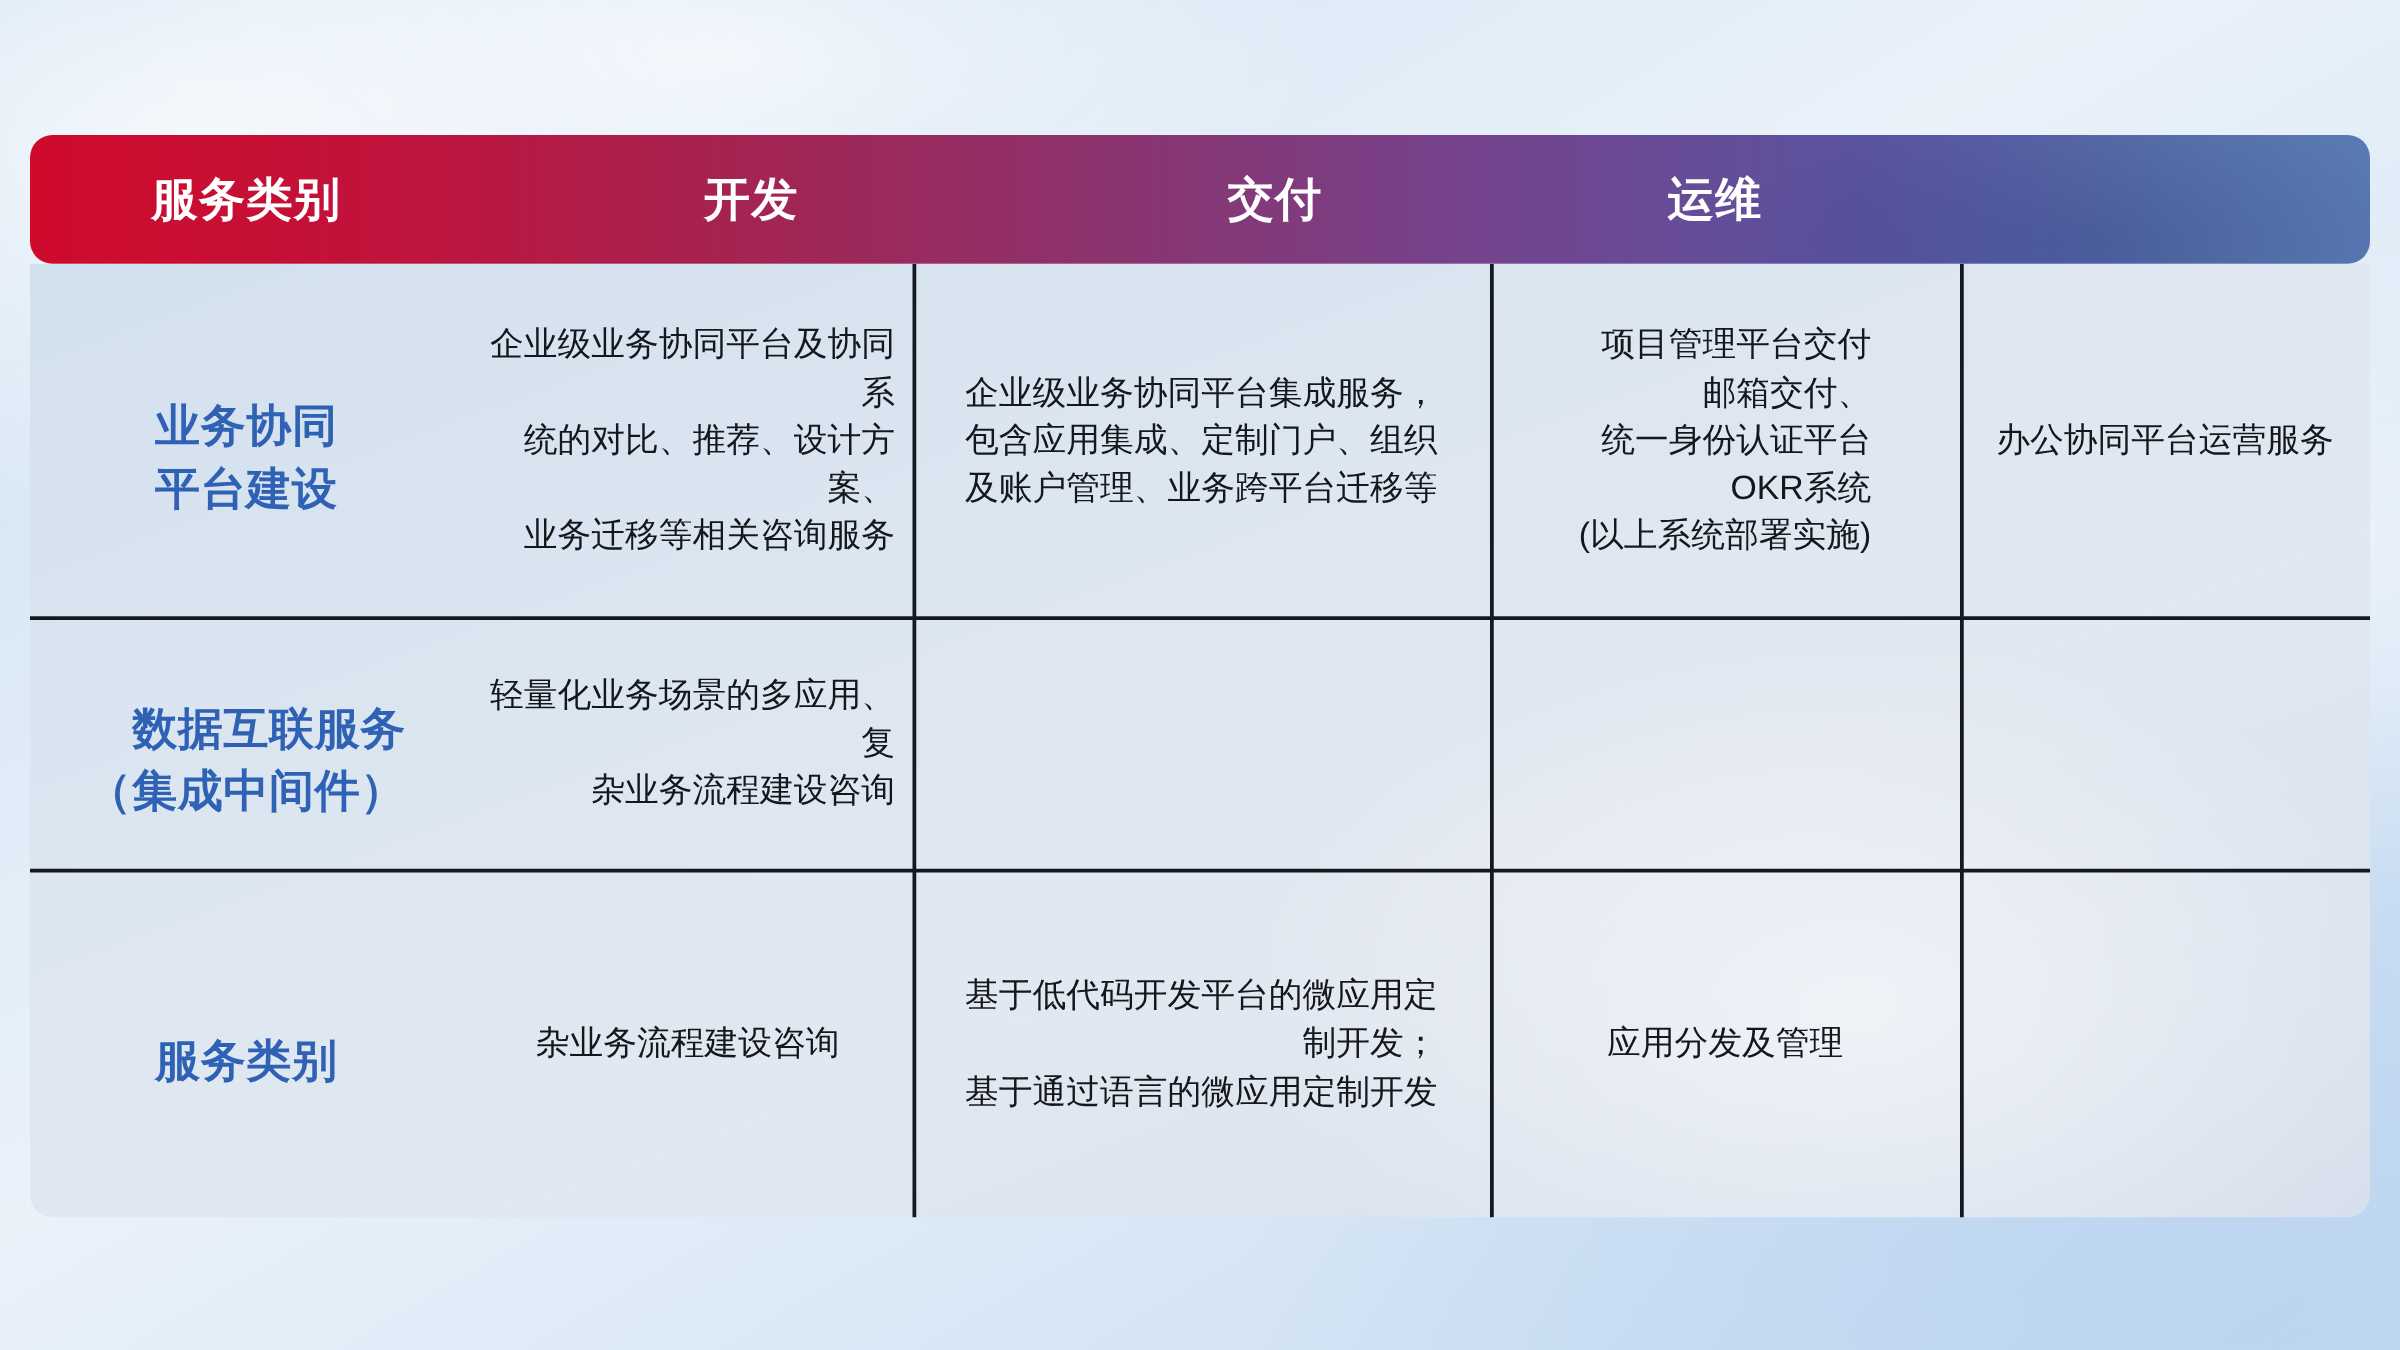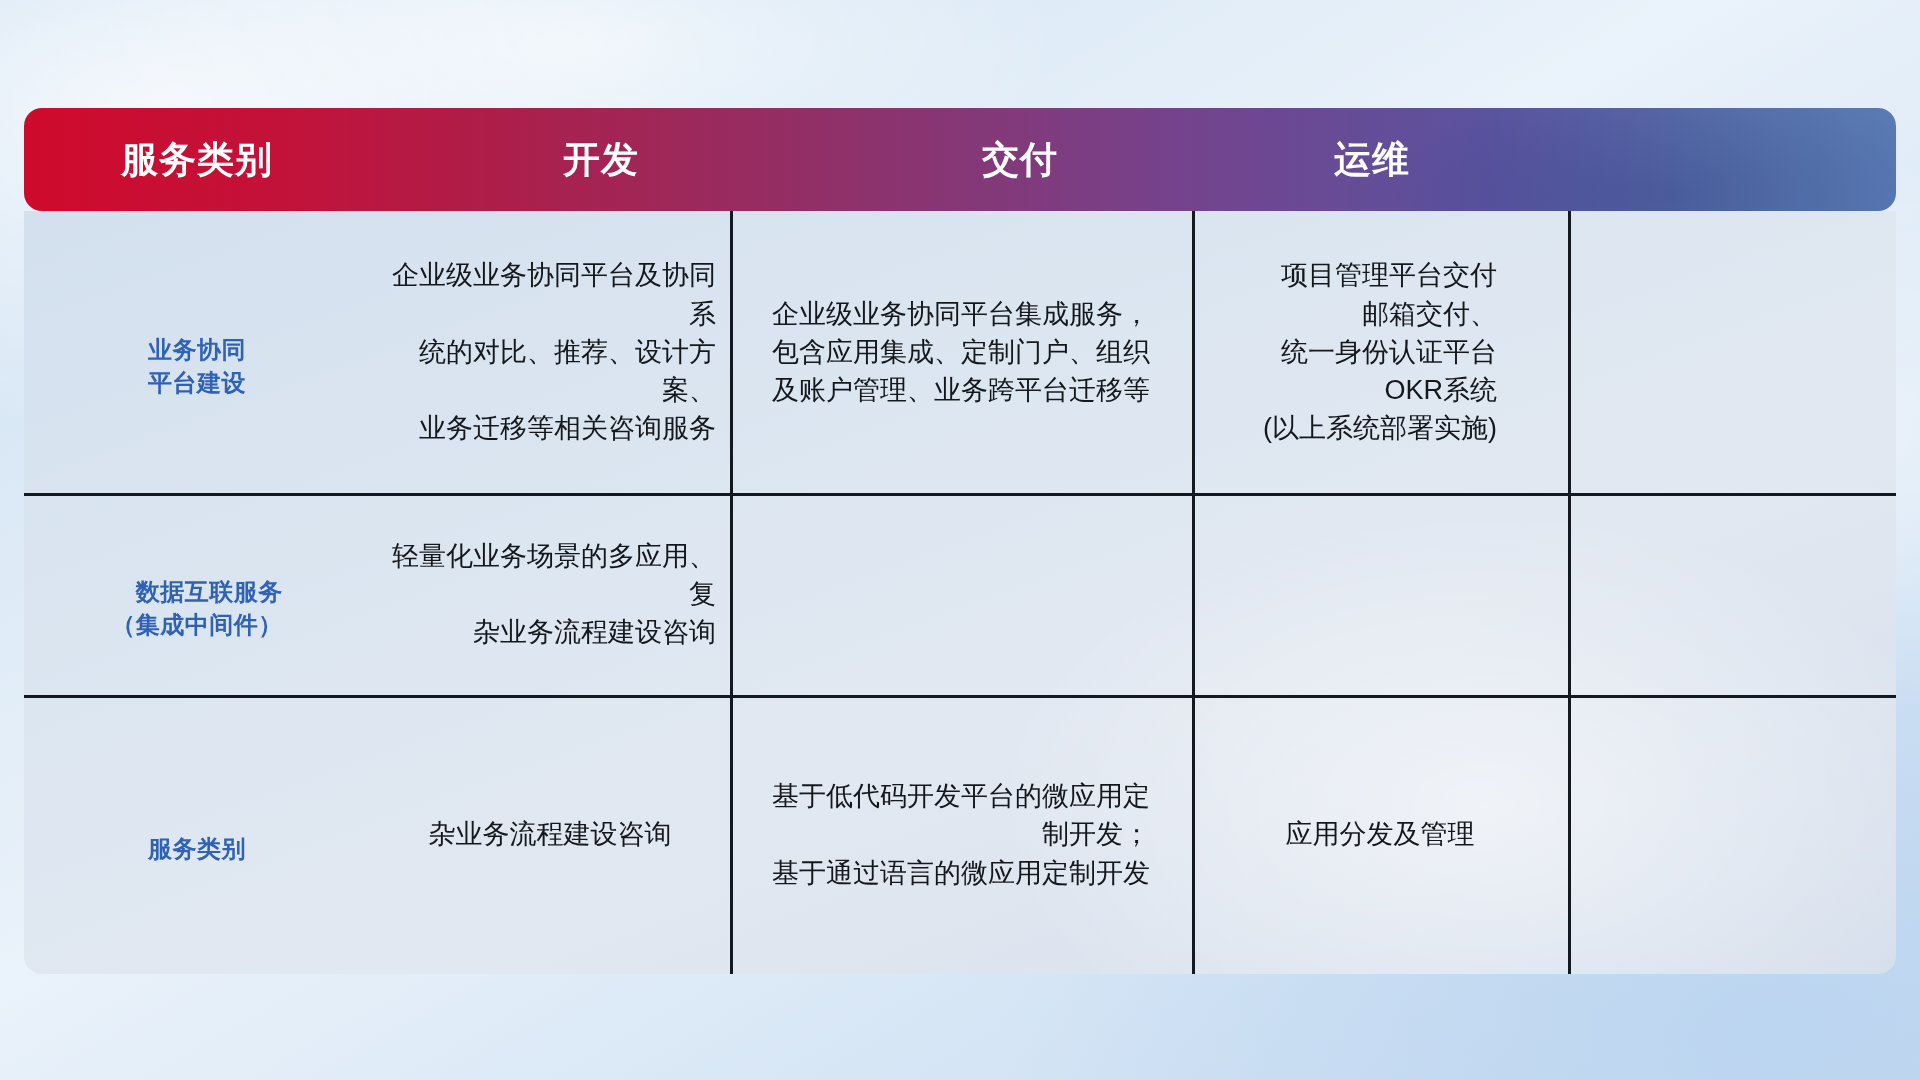--- a/index.html
+++ b/index.html
@@ -125,7 +125,7 @@
   .td.cat {
     color:#2f62b5;
     font-weight:bold;
-    font-size:24px;
+    font-size:36px;
     line-height:1.38;
     letter-spacing:0.5px;
     margin-top:28px;

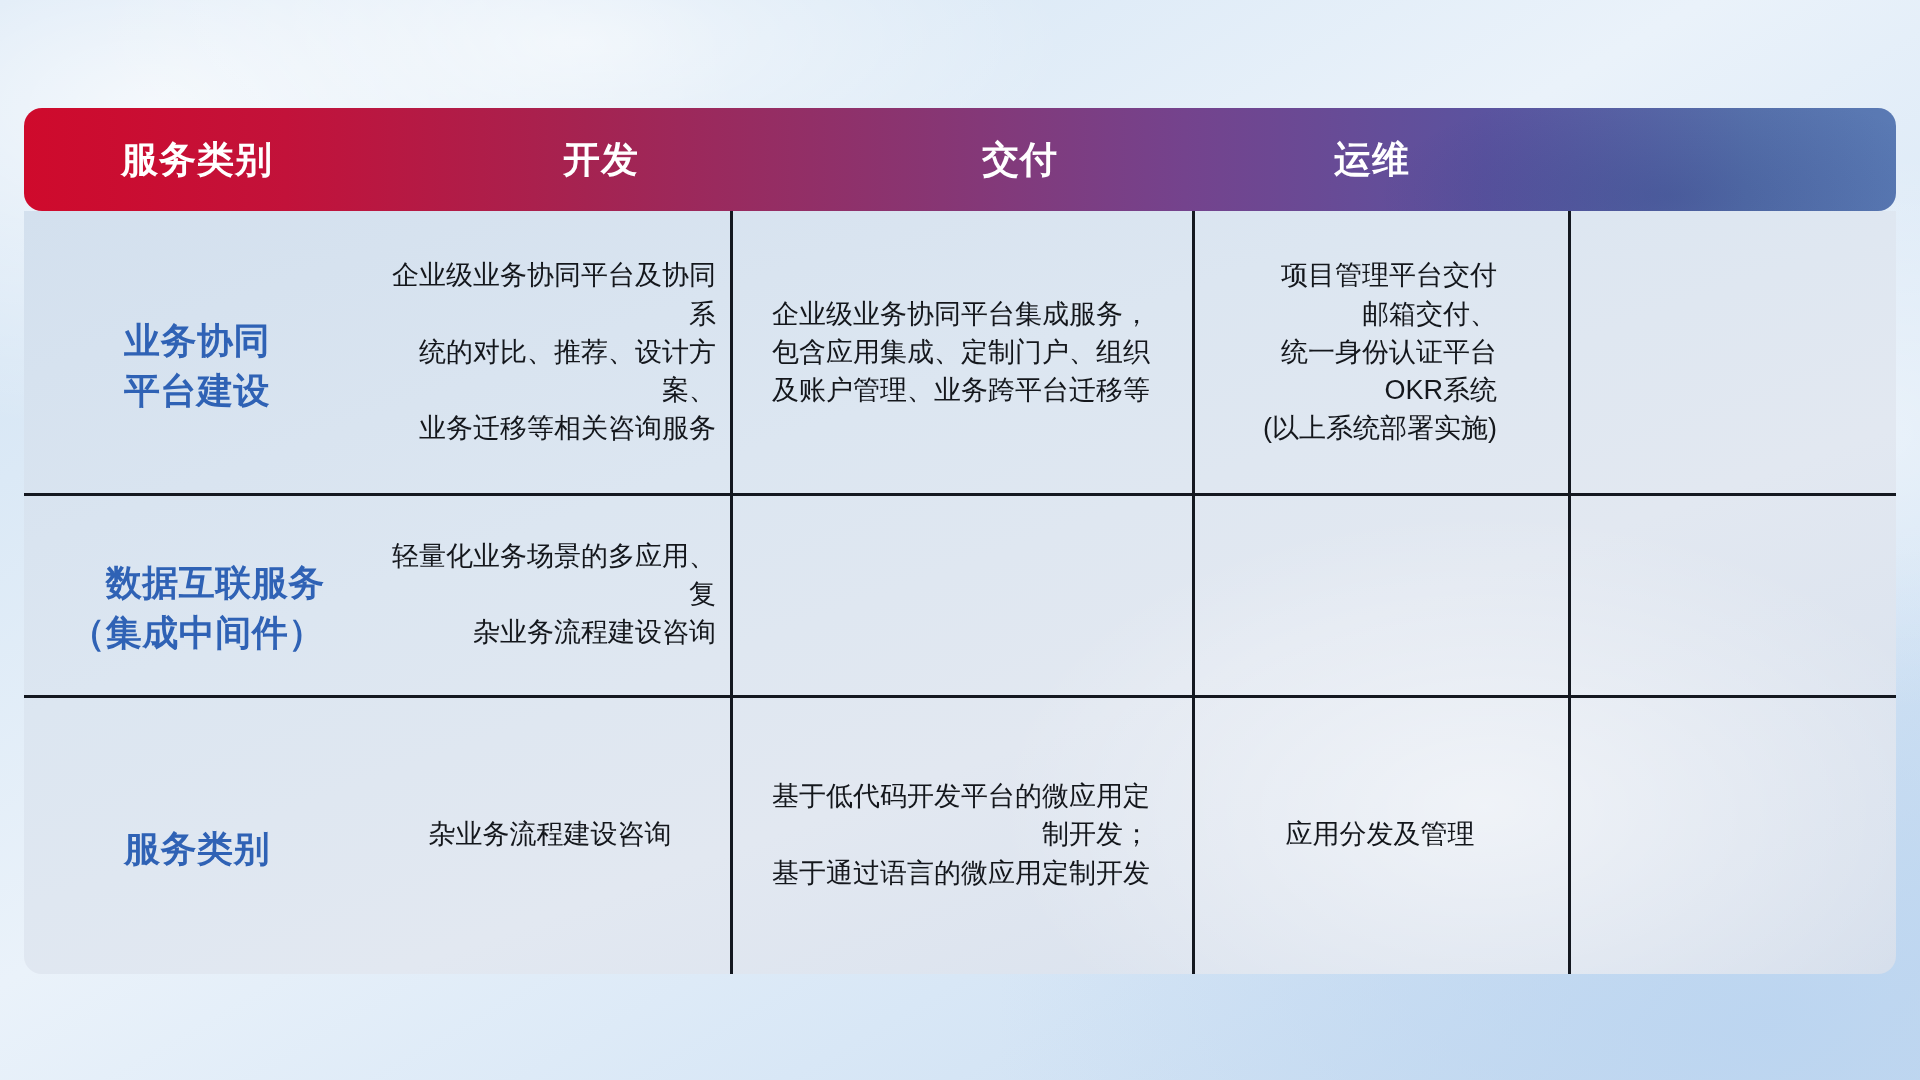--- a/index.html
+++ b/index.html
@@ -168,6 +168,7 @@
 统一身份认证平台
 OKR系统
 (以上系统部署实施)</div>
+      <div class="td c4">办公协同平台运营服务</div>
     </div>
 
     <div class="trow r1">

